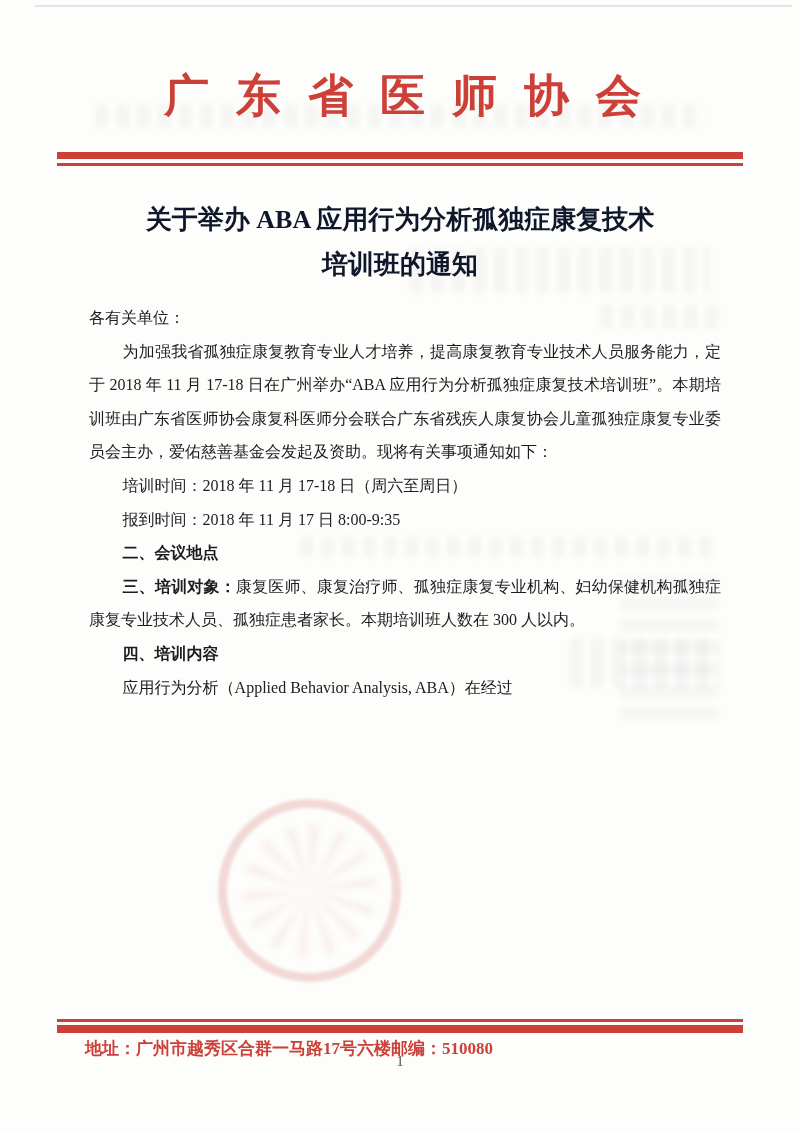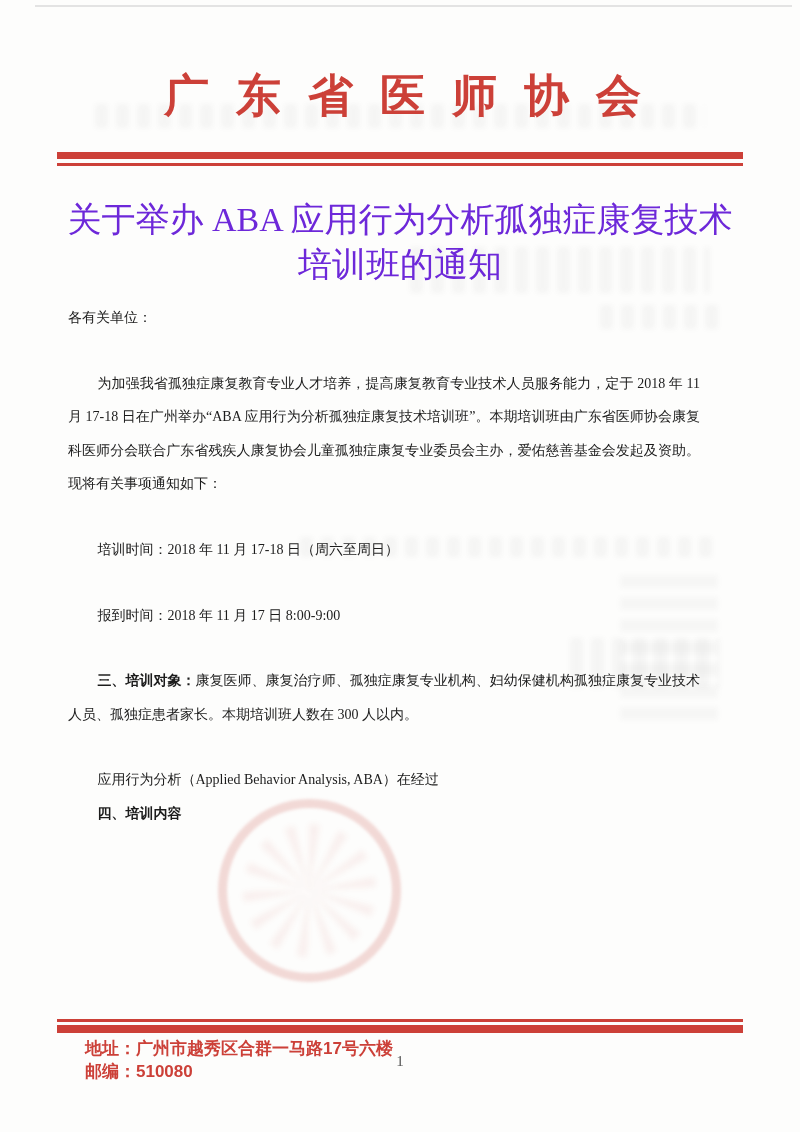--- a/index.html
+++ b/index.html
@@ -28,7 +28,7 @@
   
   .doc-title{
     position:absolute;top:197px;left:60px;right:60px;margin:0;
-    text-align:center;font-size:34px;font-weight:400;line-height:45px;color:#6d28d9;
+    text-align:center;font-size:26px;font-weight:700;line-height:45px;color:#0f172a;
   }
 
   

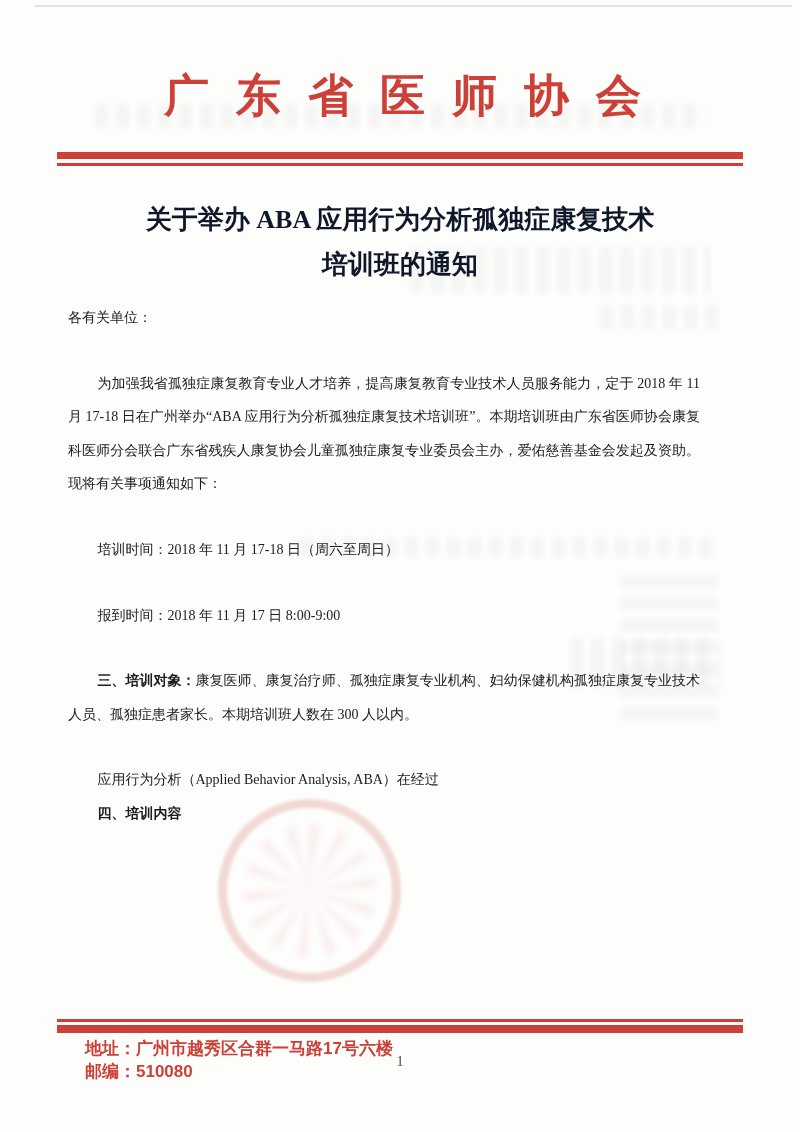--- a/index.html
+++ b/index.html
@@ -33,8 +33,8 @@
 
   
   .doc-body{
-    position:absolute;top:301px;left:68px;width:632px;z-index:2;
-    font-size:14px;line-height:33.6px;text-align:justify;
+    position:absolute;top:301px;left:89px;width:632px;z-index:2;
+    font-size:16px;line-height:33.6px;text-align:justify;
   }
   .doc-body p{margin:0;}
   .para.indent{text-indent:2.1em;margin-top:32px;}

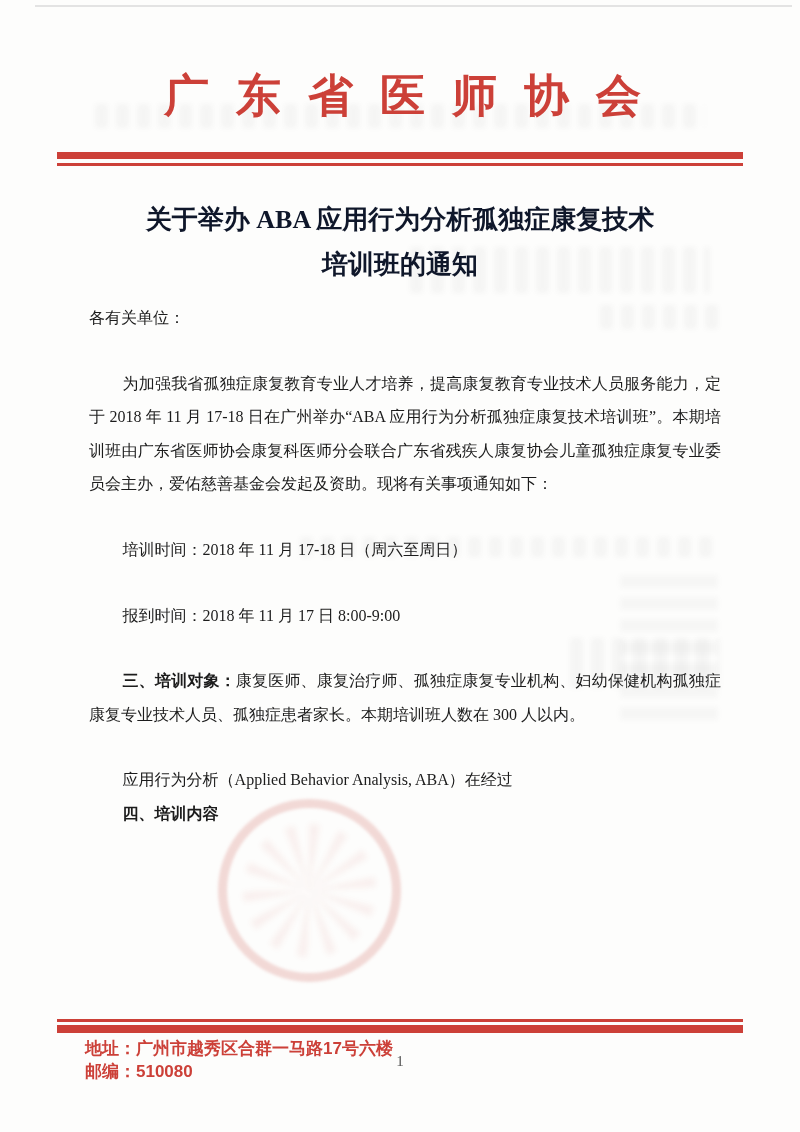--- a/index.html
+++ b/index.html
@@ -37,7 +37,7 @@
     font-size:16px;line-height:33.6px;text-align:justify;
   }
   .doc-body p{margin:0;}
-  .para.indent{text-indent:2.1em;margin-top:32px;}
+  .para.indent{text-indent:2.1em;}
   .para.heading{text-indent:2.1em;font-weight:700;}
   .para.salutation{text-indent:0;}
   .bold{font-weight:700;}

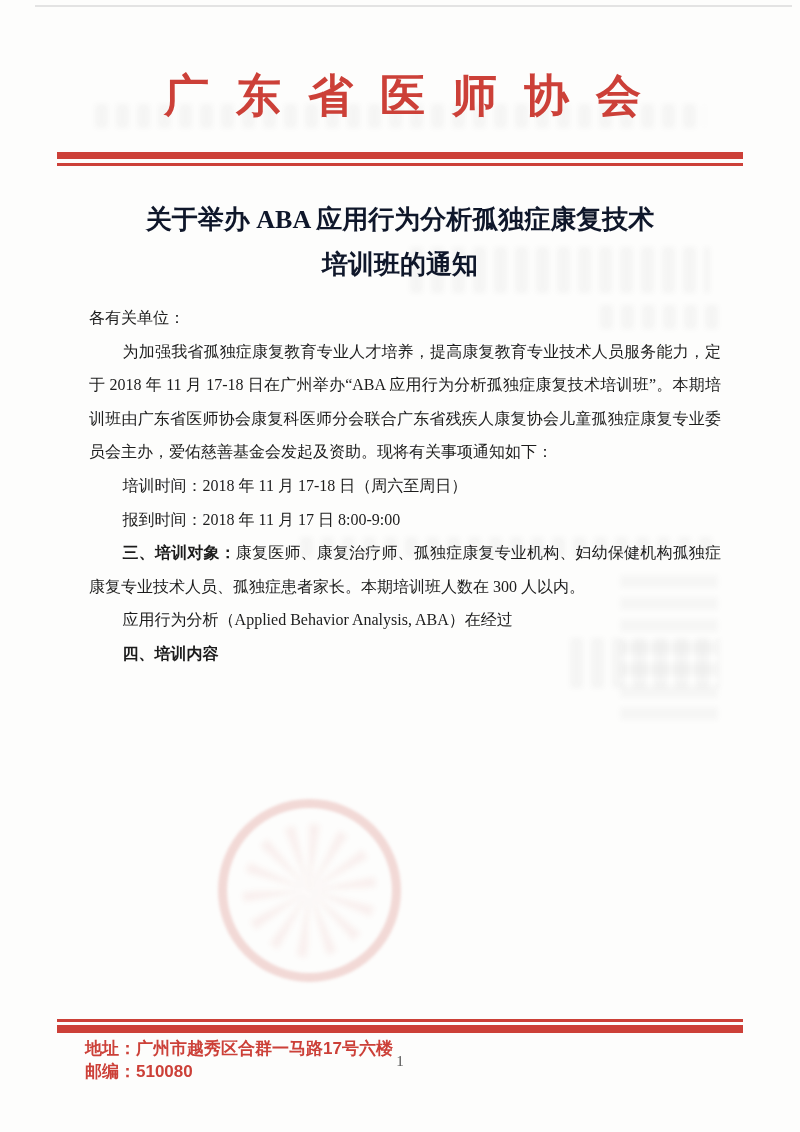--- a/index.html
+++ b/index.html
@@ -98,7 +98,7 @@
       <p class="para salutation"><span>各有关单位：</span></p>
       <p class="para indent"><span>为加强我省孤独症康复教育专业人才培养，提高康复教育专业技术人员服务能力，定于 2018 年 11 月 17-18 日在广州举办“ABA 应用行为分析孤独症康复技术培训班”。本期培训班由广东省医师协会康复科医师分会联合广东省残疾人康复协会儿童孤独症康复专业委员会主办，爱佑慈善基金会发起及资助。现将有关事项通知如下：</span></p>
       <p class="para indent"><span>培训时间：2018 年 11 月 17-18 日（周六至周日）</span></p>
-      <p class="para indent"><span>报到时间：2018 年 11 月 17 日 8:00-9:00</span></p>
+      <p class="para indent"><span>报到时间：2018 年 11 月 17 日 8:00-9:35</span></p>
       <p class="para indent"><span class="bold">三、培训对象：</span><span>康复医师、康复治疗师、孤独症康复专业机构、妇幼保健机构孤独症康复专业技术人员、孤独症患者家长。本期培训班人数在 300 人以内。</span></p>
       <p class="para indent"><span>应用行为分析（Applied Behavior Analysis, ABA）在经过</span></p>
       <p class="para heading"><span class="bold">四、培训内容</span></p>

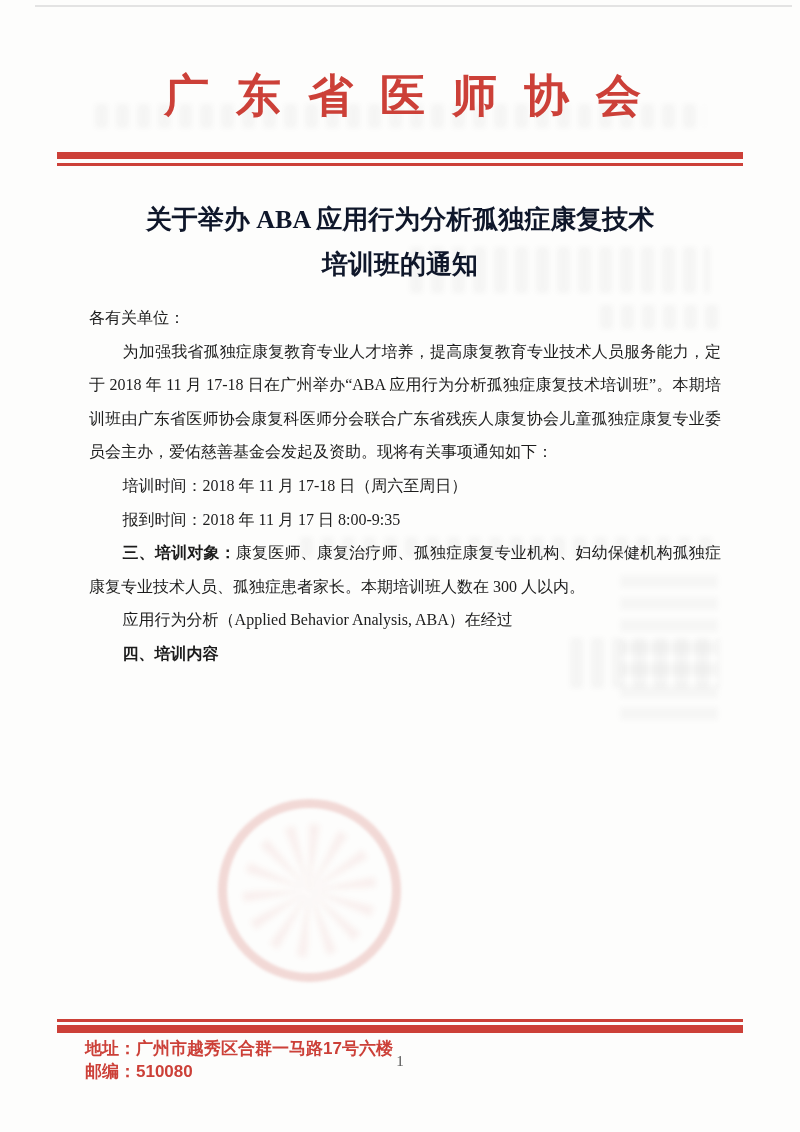--- a/index.html
+++ b/index.html
@@ -99,6 +99,7 @@
       <p class="para indent"><span>为加强我省孤独症康复教育专业人才培养，提高康复教育专业技术人员服务能力，定于 2018 年 11 月 17-18 日在广州举办“ABA 应用行为分析孤独症康复技术培训班”。本期培训班由广东省医师协会康复科医师分会联合广东省残疾人康复协会儿童孤独症康复专业委员会主办，爱佑慈善基金会发起及资助。现将有关事项通知如下：</span></p>
       <p class="para indent"><span>培训时间：2018 年 11 月 17-18 日（周六至周日）</span></p>
       <p class="para indent"><span>报到时间：2018 年 11 月 17 日 8:00-9:35</span></p>
+      <p class="para heading"><span class="bold">二、会议地点</span></p>
       <p class="para indent"><span class="bold">三、培训对象：</span><span>康复医师、康复治疗师、孤独症康复专业机构、妇幼保健机构孤独症康复专业技术人员、孤独症患者家长。本期培训班人数在 300 人以内。</span></p>
       <p class="para indent"><span>应用行为分析（Applied Behavior Analysis, ABA）在经过</span></p>
       <p class="para heading"><span class="bold">四、培训内容</span></p>

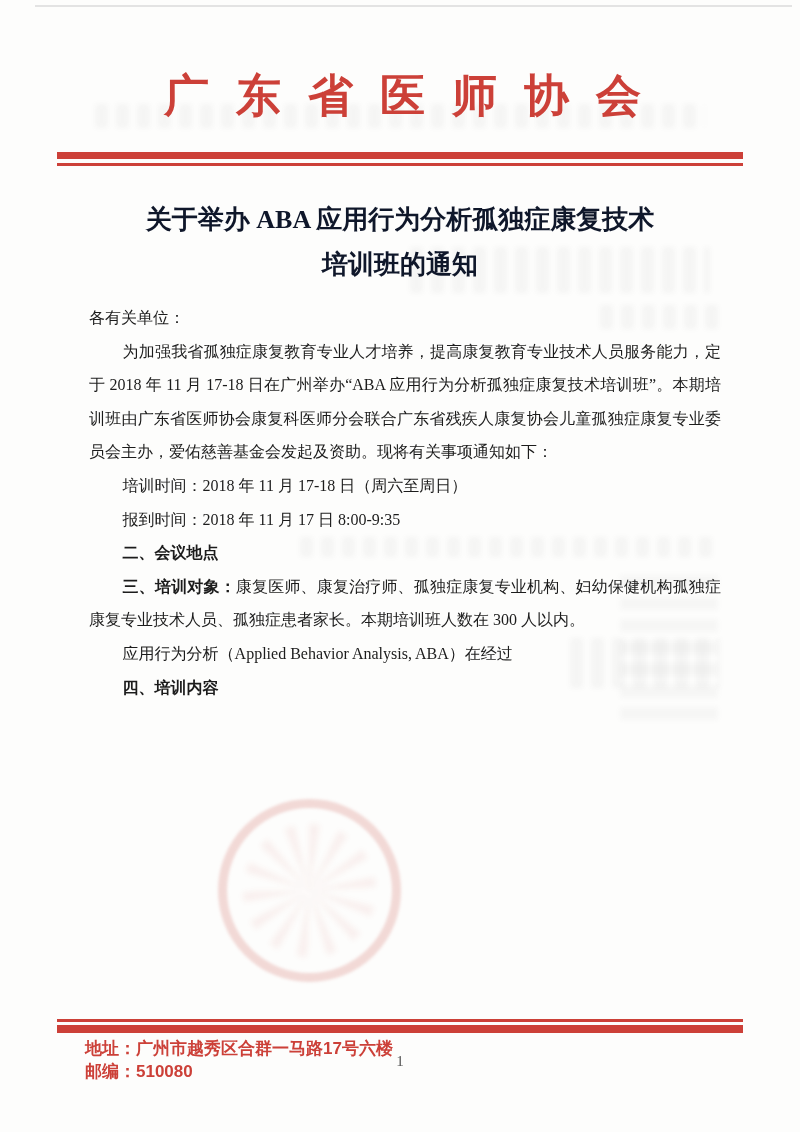--- a/index.html
+++ b/index.html
@@ -101,8 +101,8 @@
       <p class="para indent"><span>报到时间：2018 年 11 月 17 日 8:00-9:35</span></p>
       <p class="para heading"><span class="bold">二、会议地点</span></p>
       <p class="para indent"><span class="bold">三、培训对象：</span><span>康复医师、康复治疗师、孤独症康复专业机构、妇幼保健机构孤独症康复专业技术人员、孤独症患者家长。本期培训班人数在 300 人以内。</span></p>
+      <p class="para heading"><span class="bold">四、培训内容</span></p>
       <p class="para indent"><span>应用行为分析（Applied Behavior Analysis, ABA）在经过</span></p>
-      <p class="para heading"><span class="bold">四、培训内容</span></p>
     </div>
 
   <div class="rule rule-bottom-thin"></div>

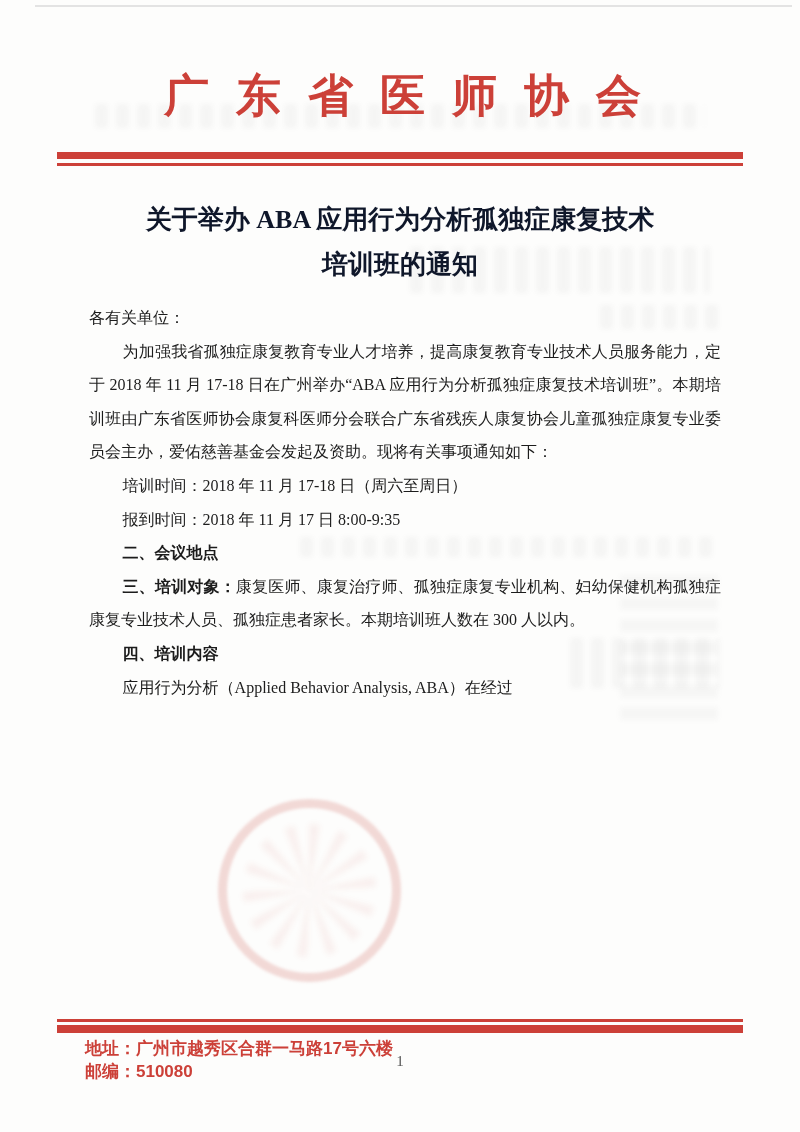--- a/index.html
+++ b/index.html
@@ -64,8 +64,8 @@
   .footer-row{
     position:absolute;top:1037px;left:85px;right:85px;z-index:2;
     display:flex;justify-content:flex-start;align-items:baseline;
-    font-family:Liberation Sans, sans-serif;
-    font-weight:700;font-size:17px;color:var(--accent-red);white-space:nowrap;flex-direction:column;
+    font-family:Liberation Serif, serif;
+    font-weight:700;font-size:17px;color:var(--accent-red);white-space:nowrap;
   }
   .page-number{
     position:absolute;top:1053px;left:0;right:0;text-align:center;

